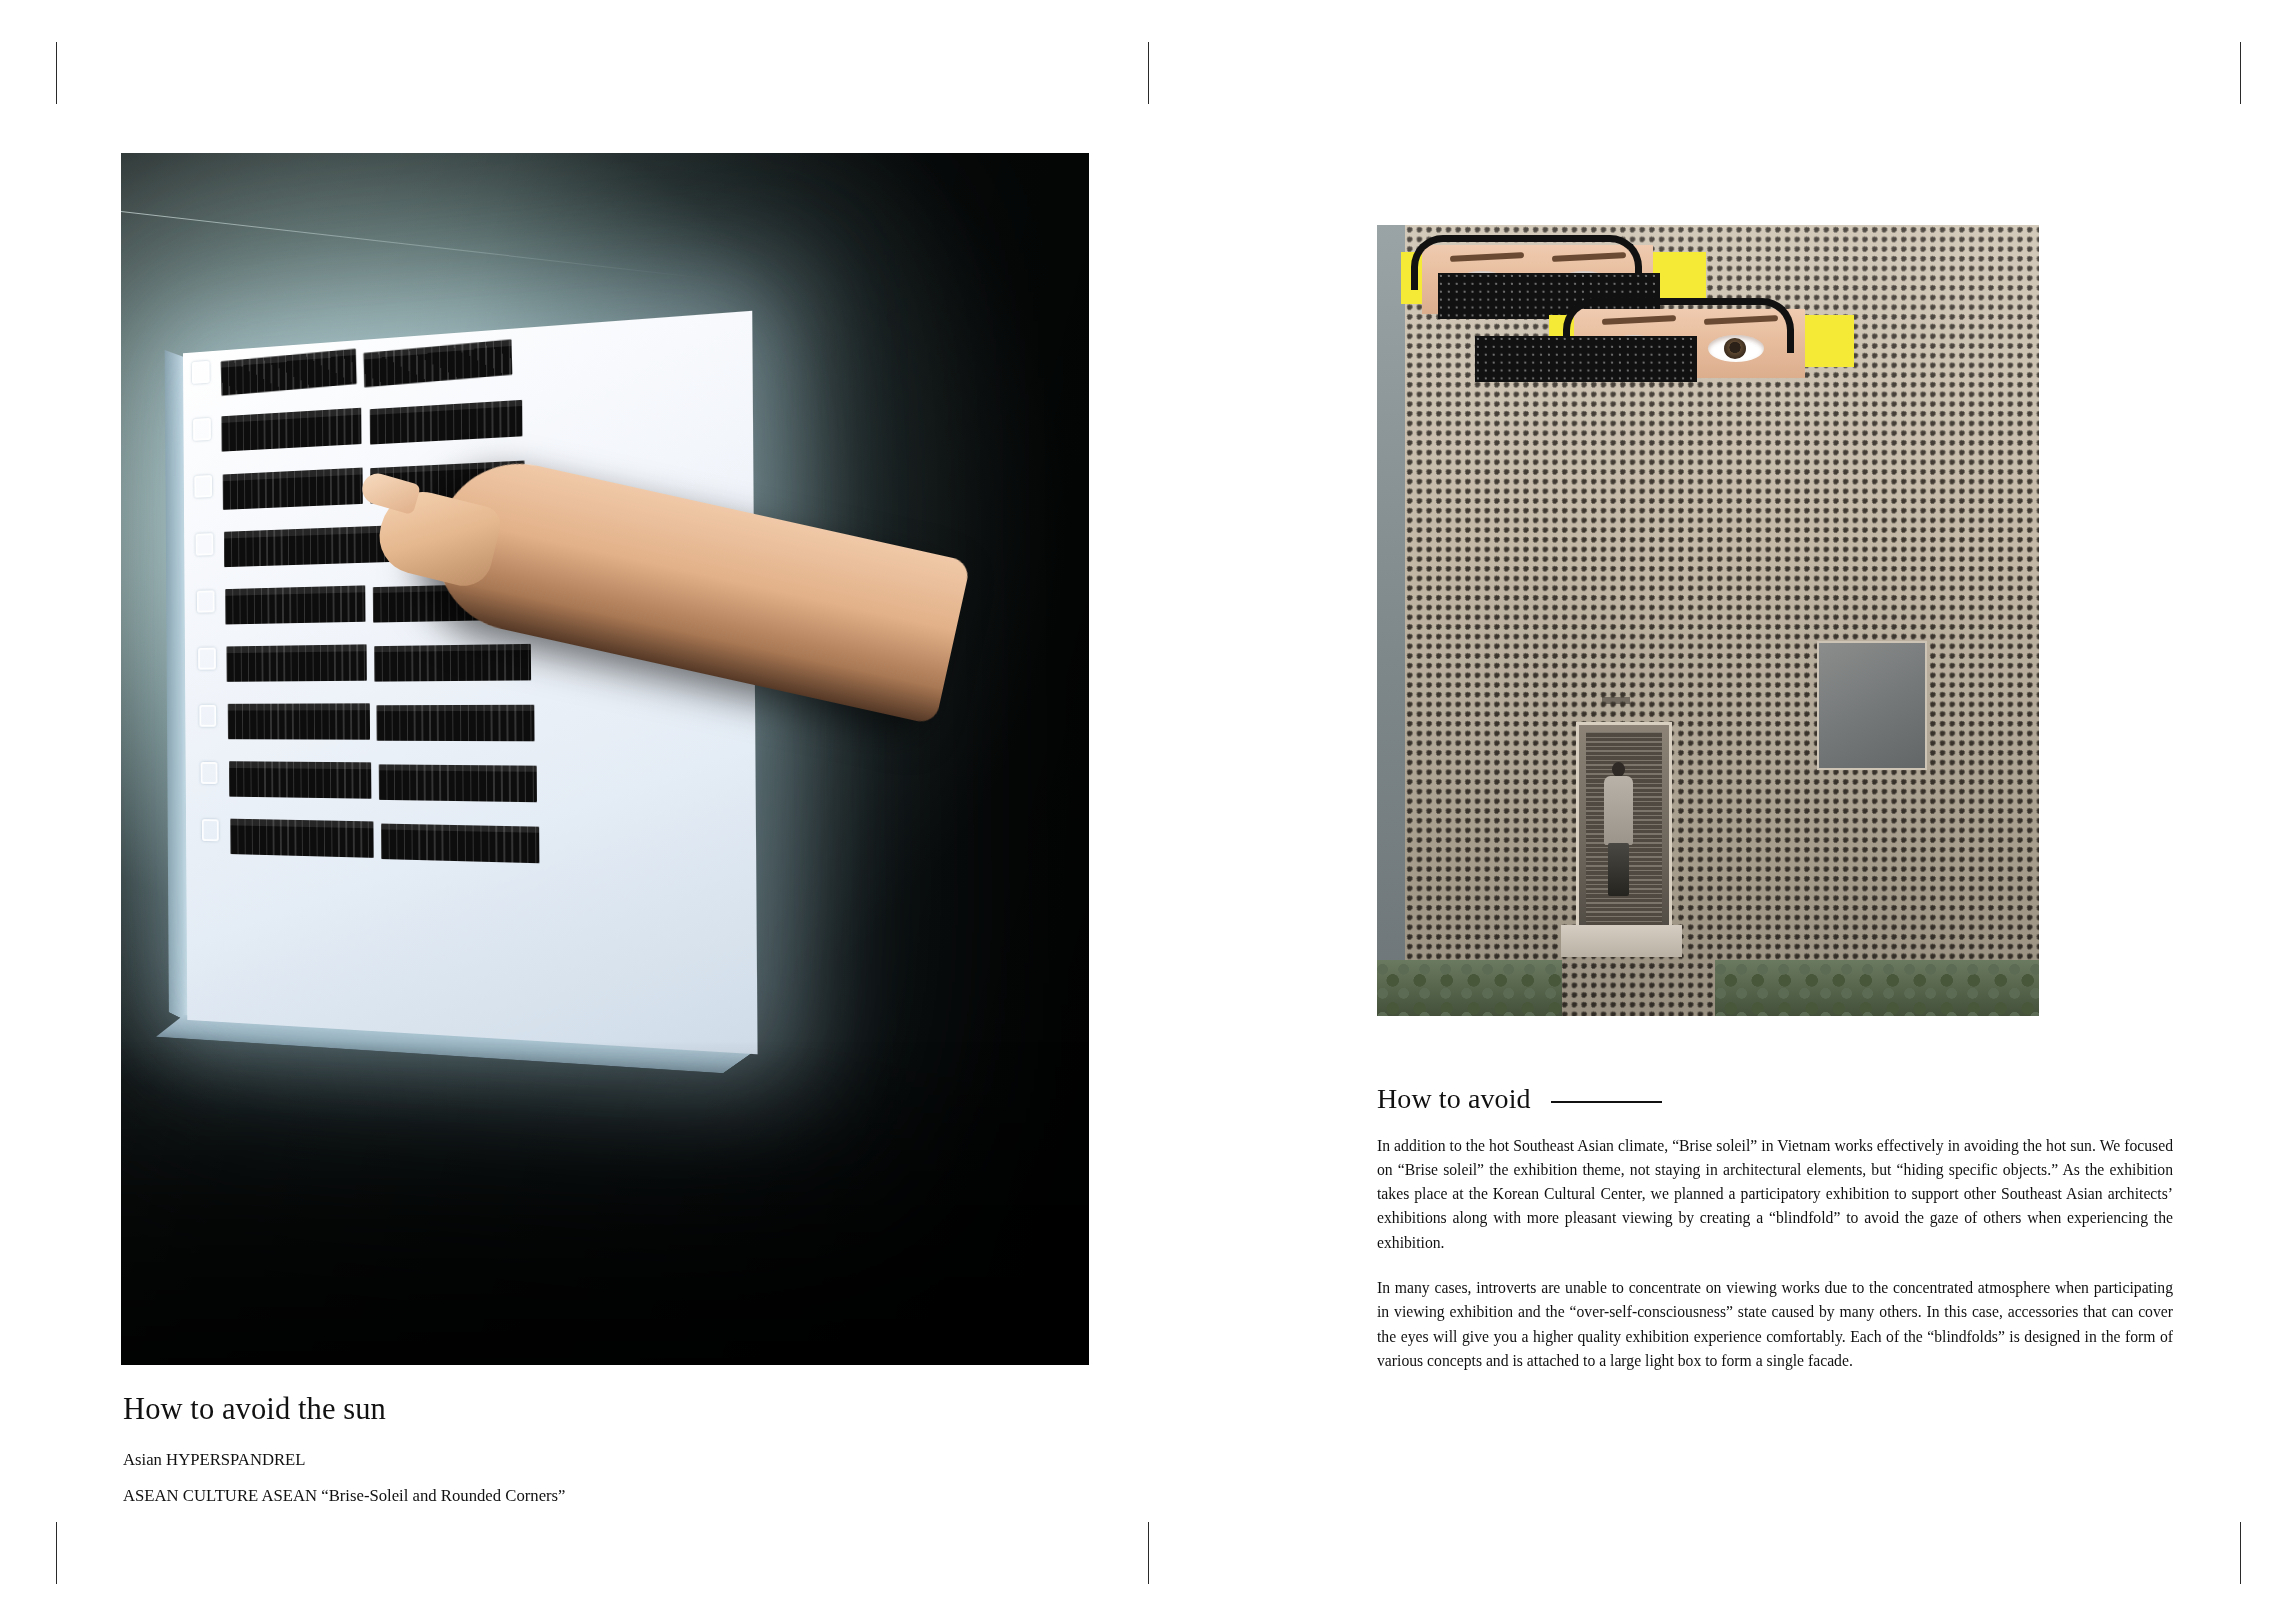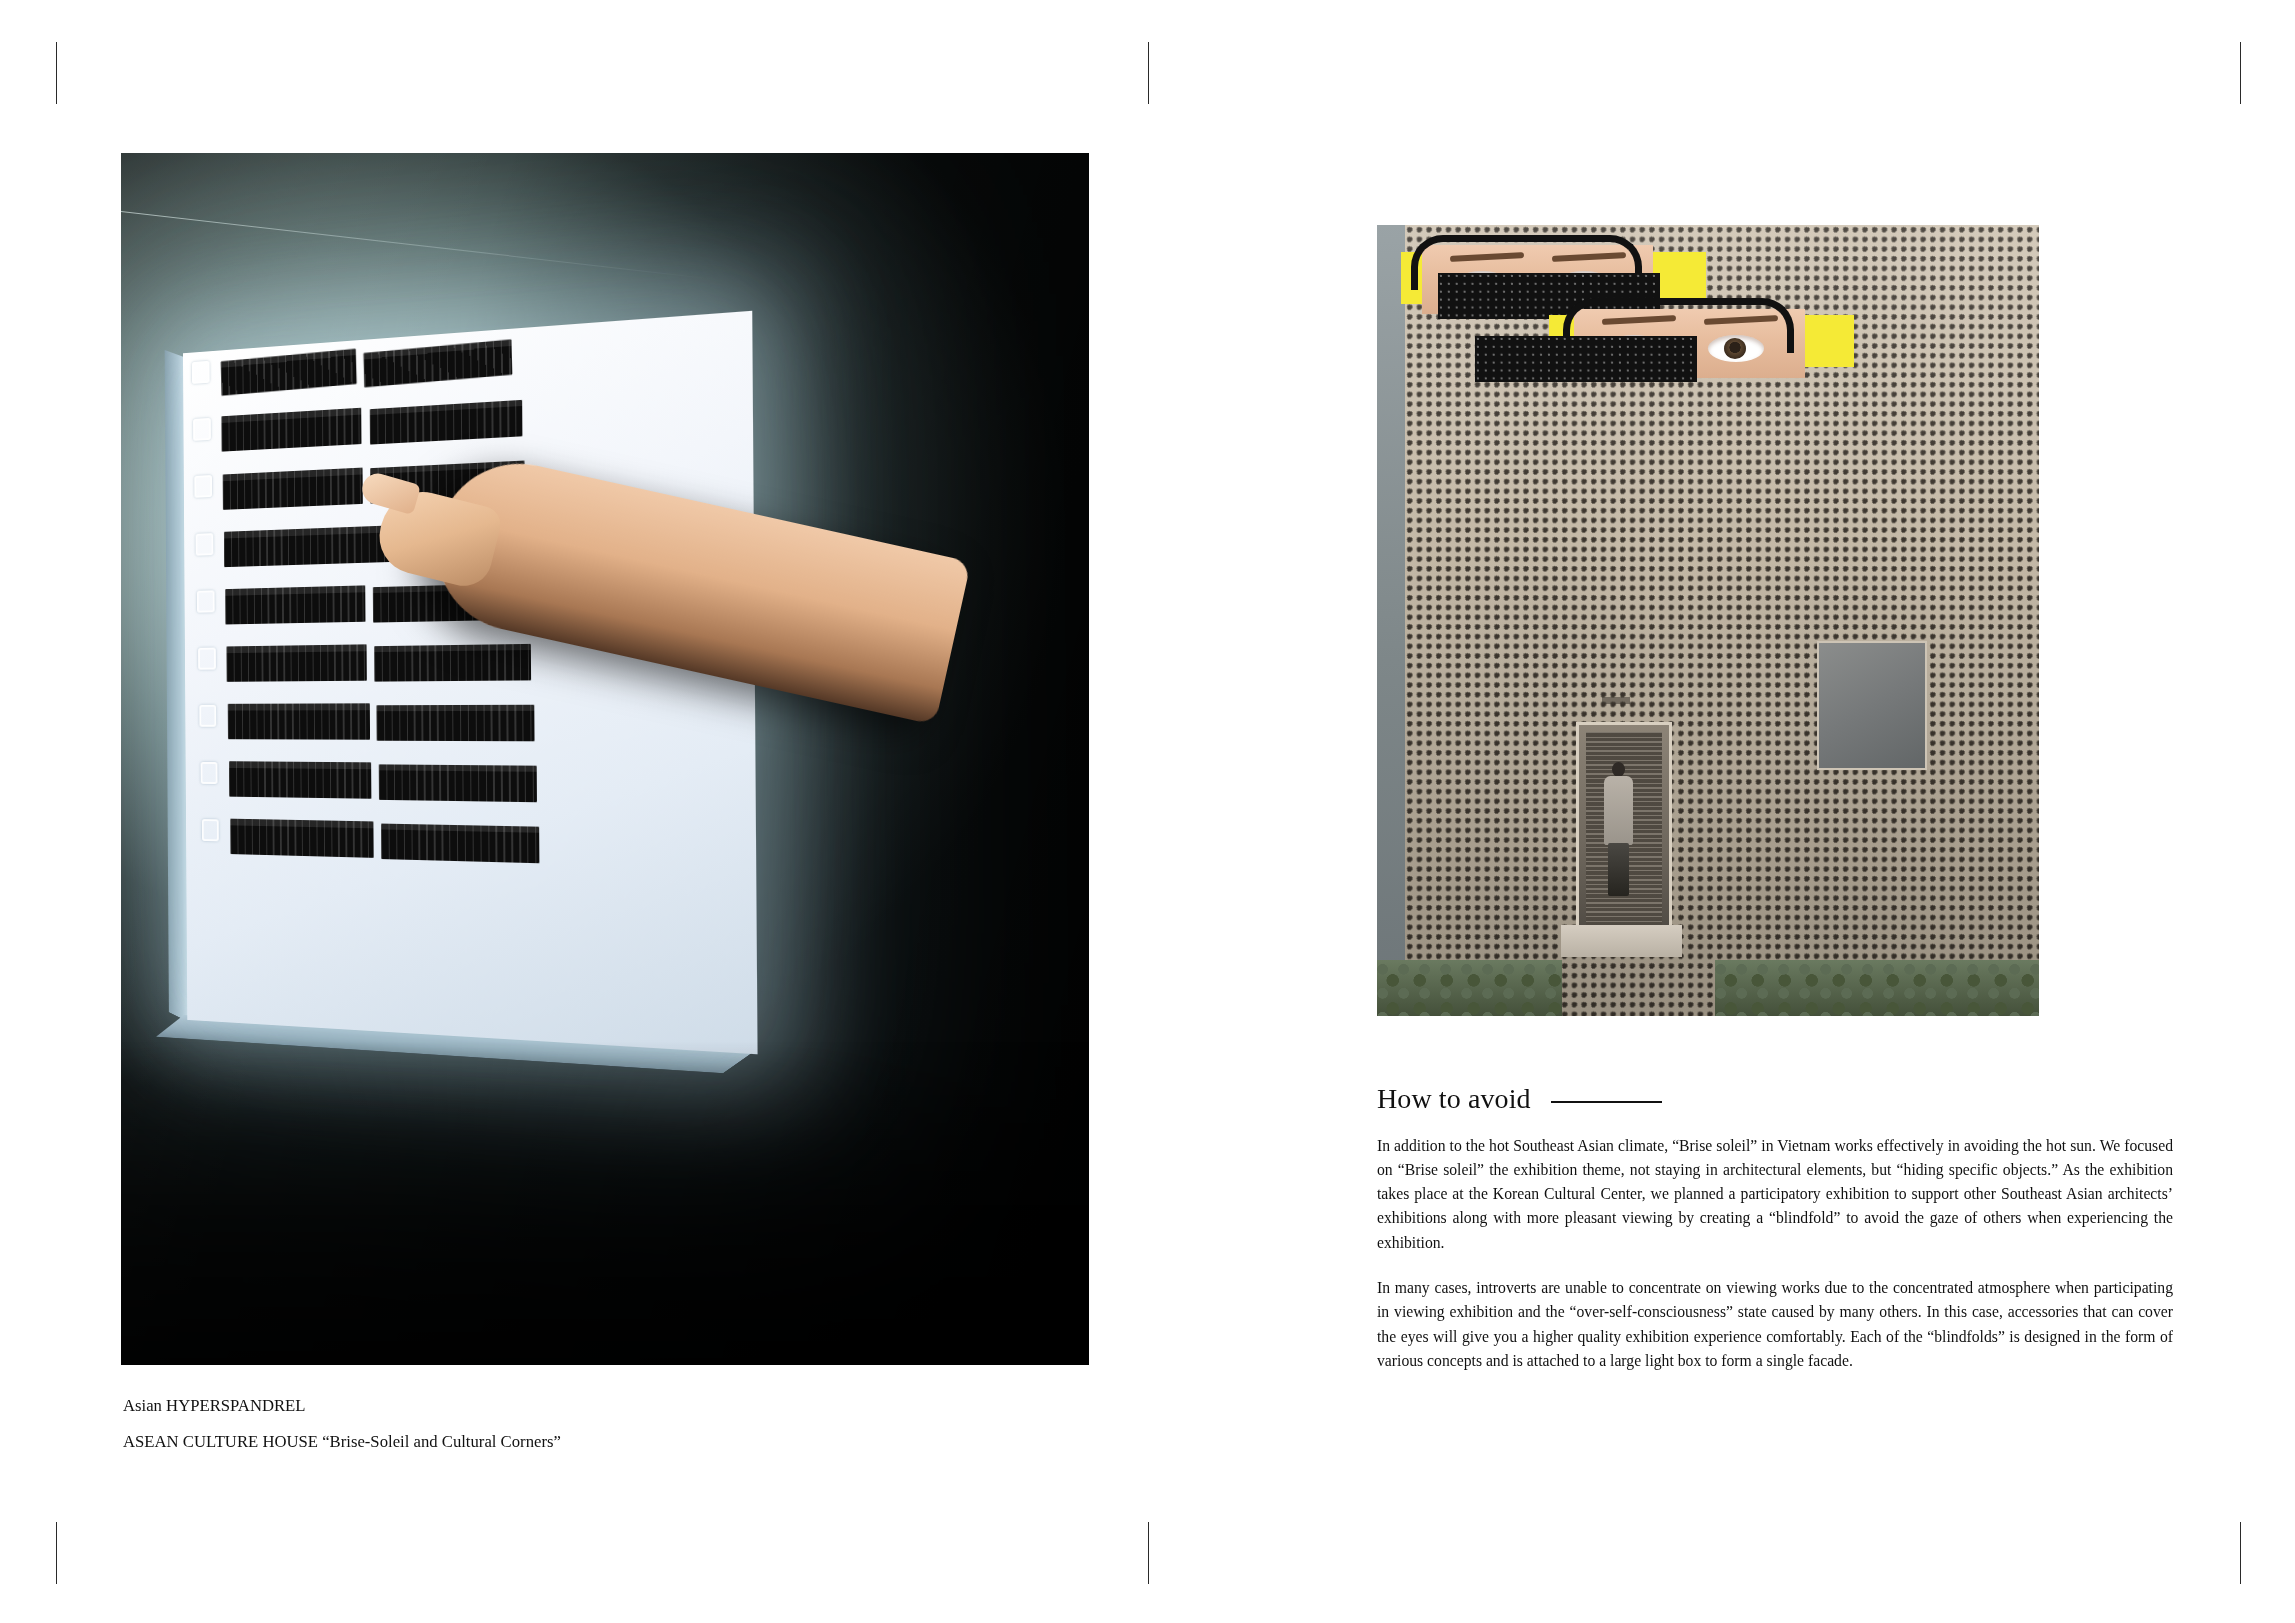--- a/index.html
+++ b/index.html
@@ -474,6 +474,7 @@
     </div>
 
     <div class="left-caption">
+      <h1 class="left-title">How to avoid the sun</h1>
       <p class="left-sub">Asian HYPERSPANDREL</p>
       <p class="left-sub">ASEAN CULTURE HOUSE “Brise-Soleil and Cultural Corners”</p>
     </div>

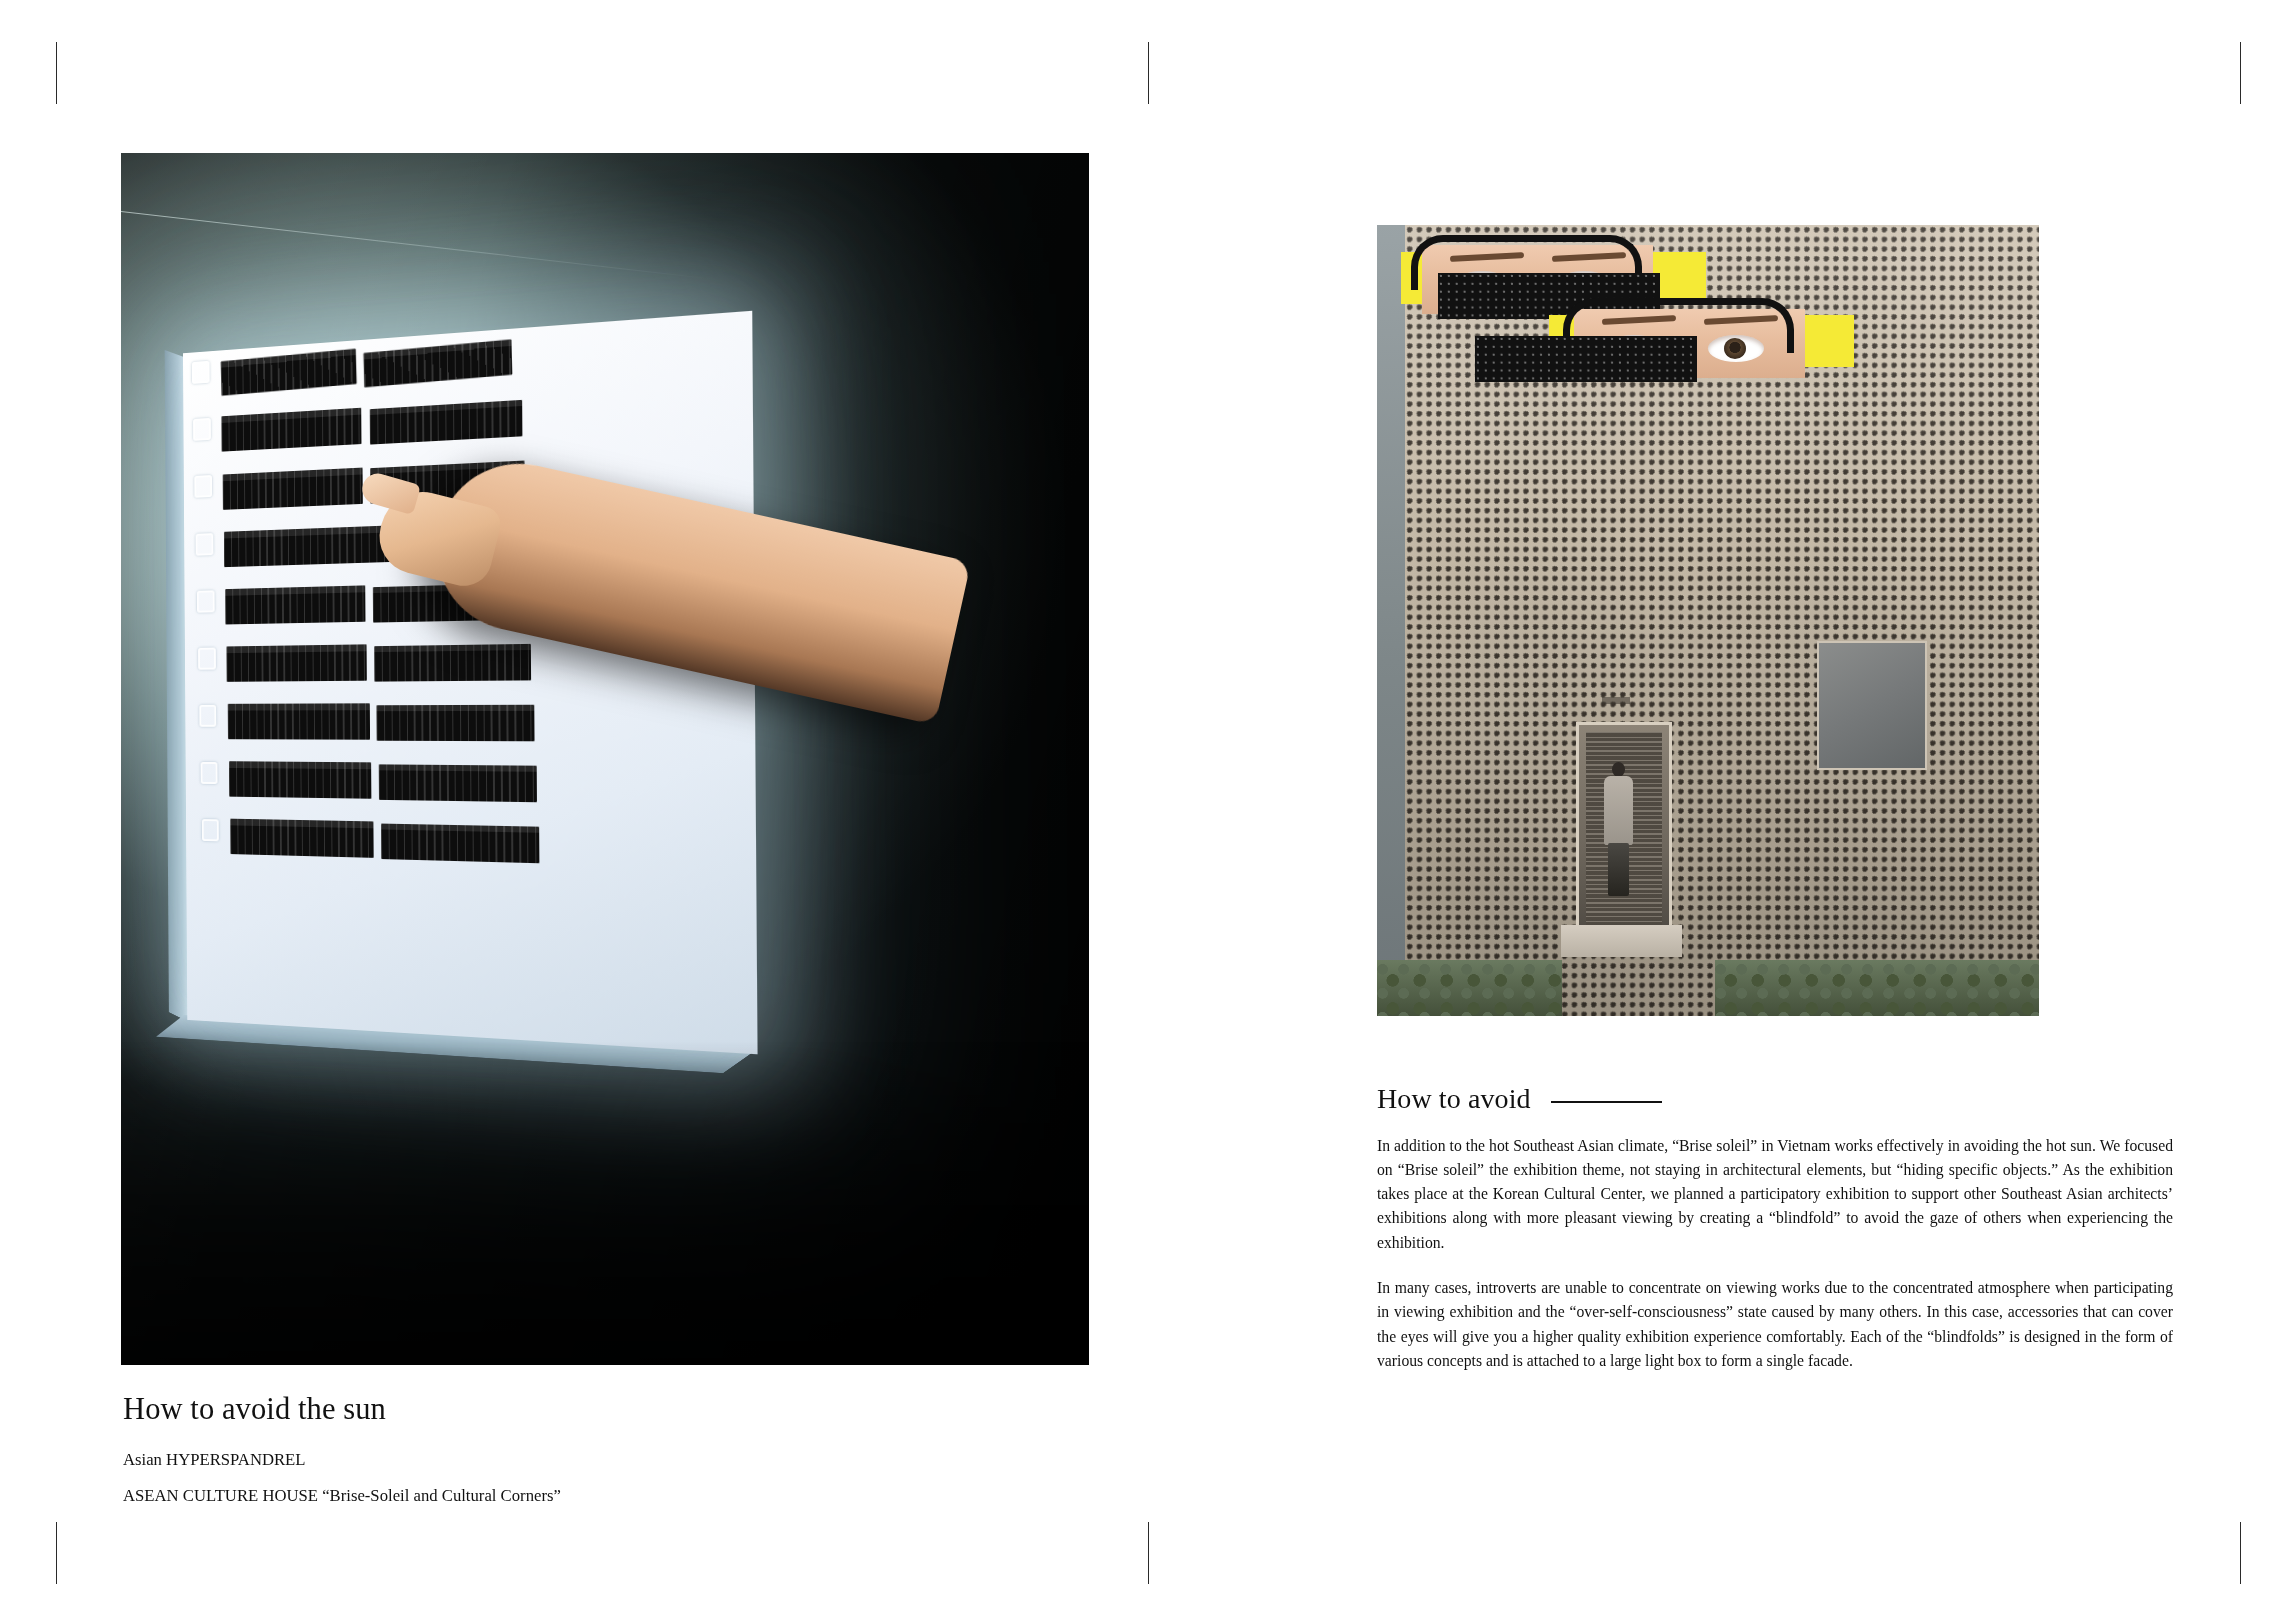--- a/index.html
+++ b/index.html
@@ -476,7 +476,7 @@
     <div class="left-caption">
       <h1 class="left-title">How to avoid the sun</h1>
       <p class="left-sub">Asian HYPERSPANDREL</p>
-      <p class="left-sub">ASEAN CULTURE HOUSE “Brise-Soleil and Cultural Corners”</p>
+      <p class="left-sub">ASEAN CULTURE ASEAN “Brise-Soleil and Rounded Corners”</p>
     </div>
   </div>
 

